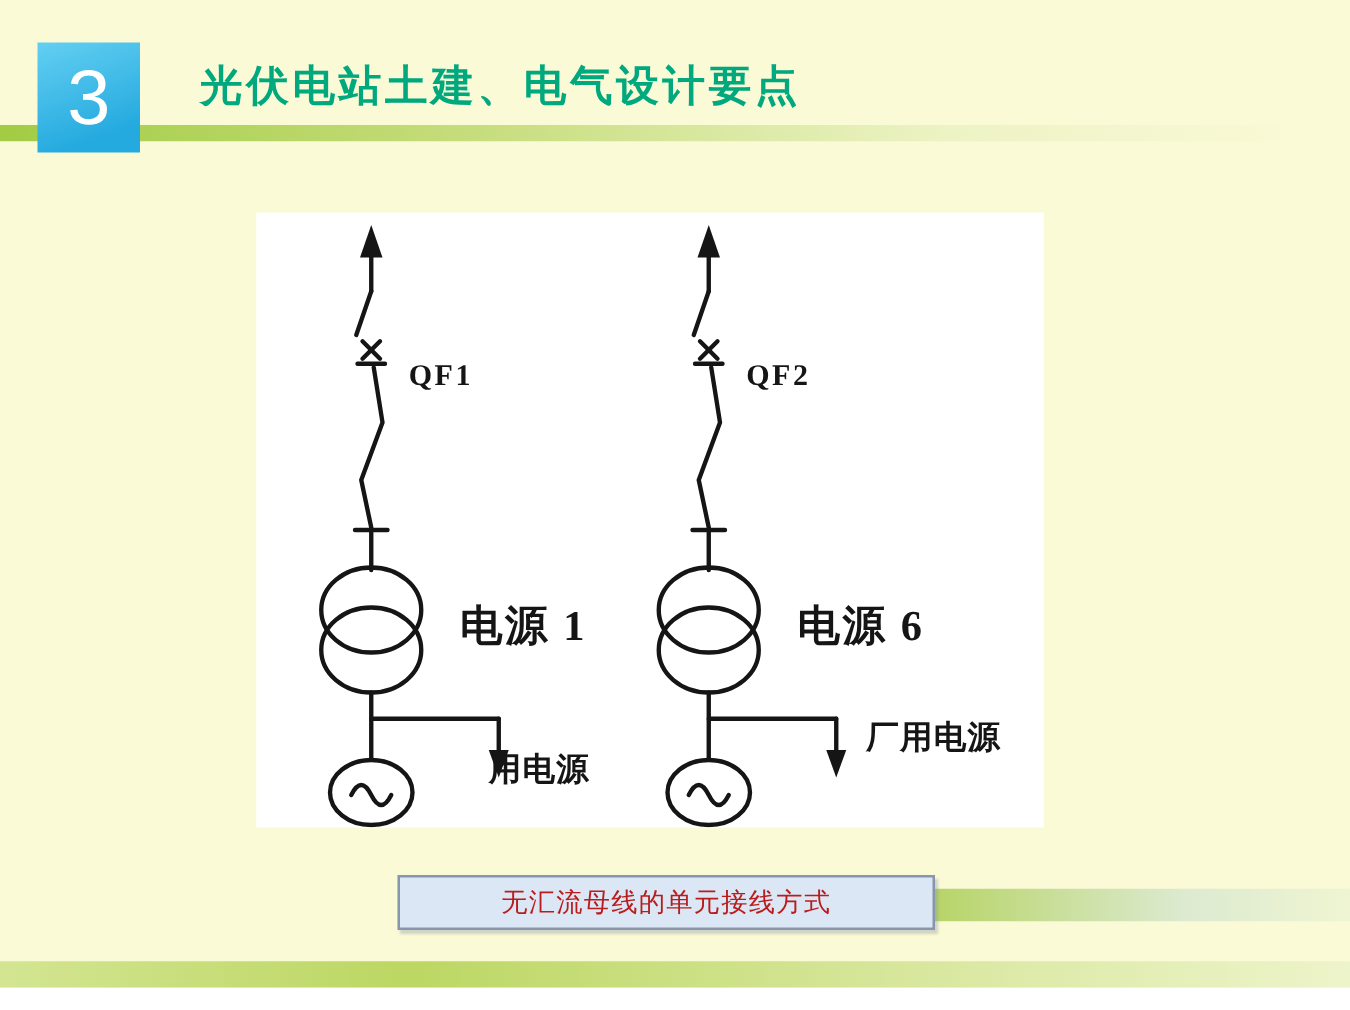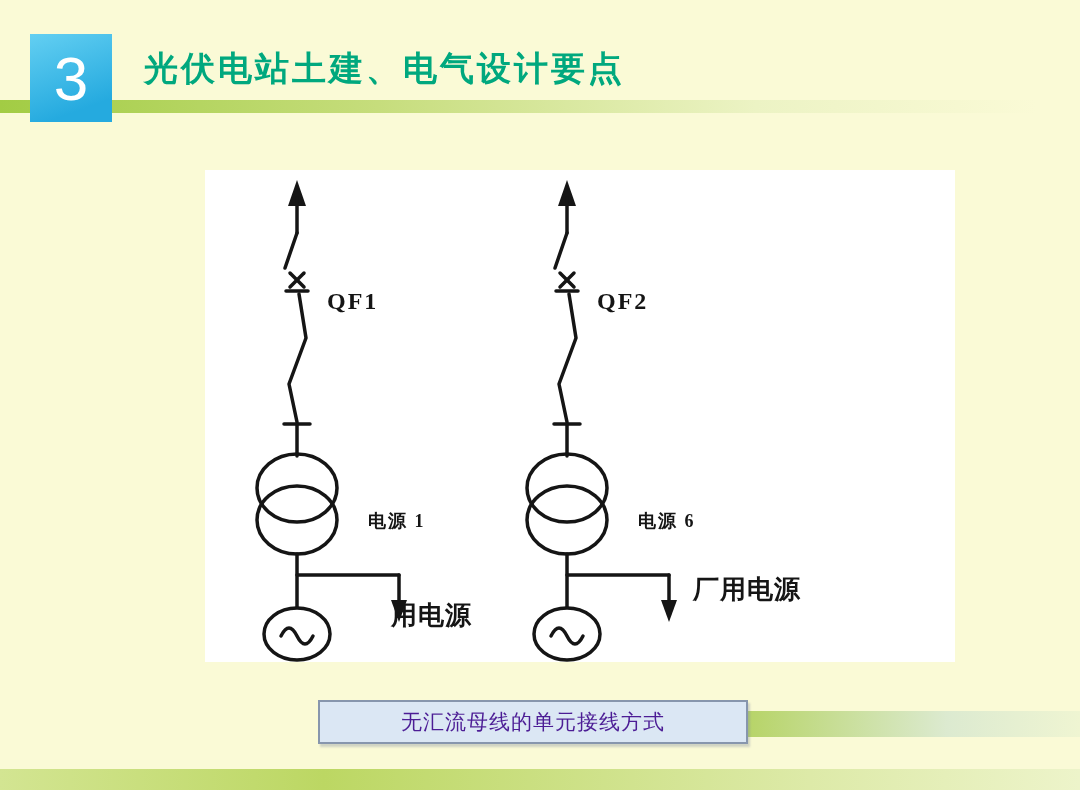--- a/index.html
+++ b/index.html
@@ -30,7 +30,7 @@
     z-index:3;
   }
   .title {
-    position:absolute; left:144px; top:46px;
+    position:absolute; left:160px; top:46px;
     font-size:34px; font-weight:bold;
     color:#00a87e; letter-spacing:3px;
     font-family:"Liberation Serif", serif;

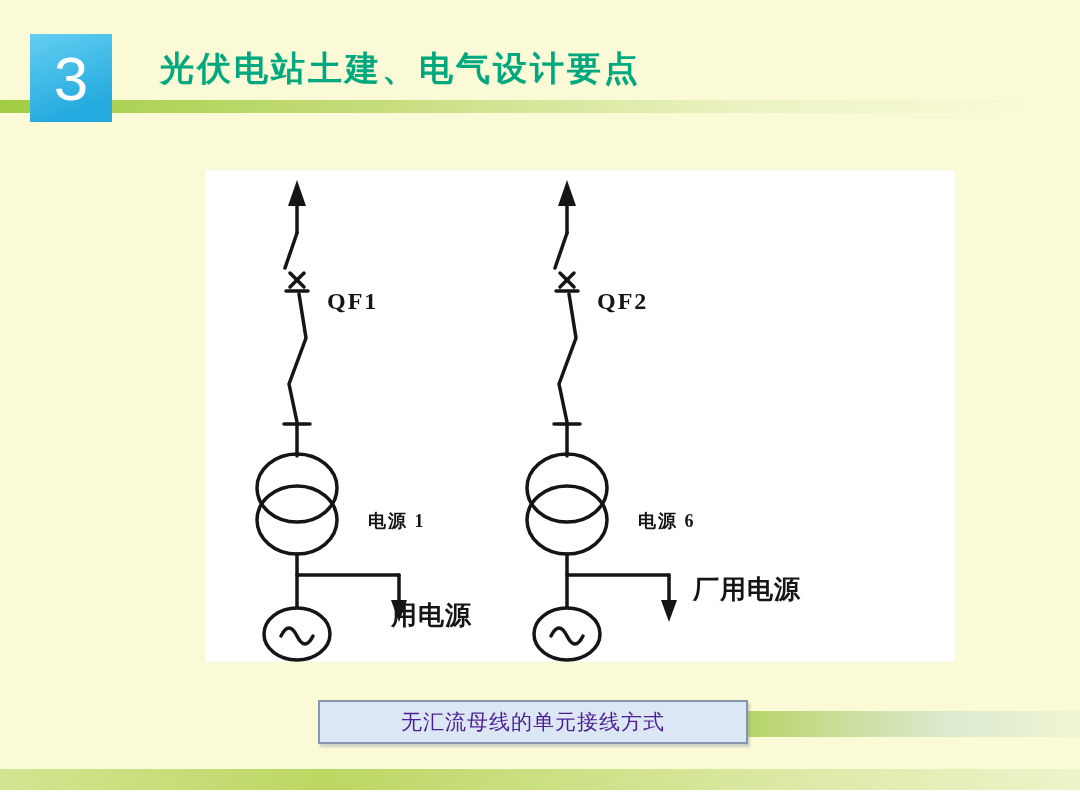--- a/index.html
+++ b/index.html
@@ -38,7 +38,7 @@
   }
   .diagram-panel {
     position:absolute; left:205px; top:170px;
-    width:750px; height:492px;
+    width:630px; height:492px;
     background:#ffffff;
   }
   .diagram-panel svg { position:absolute; left:0; top:0; }

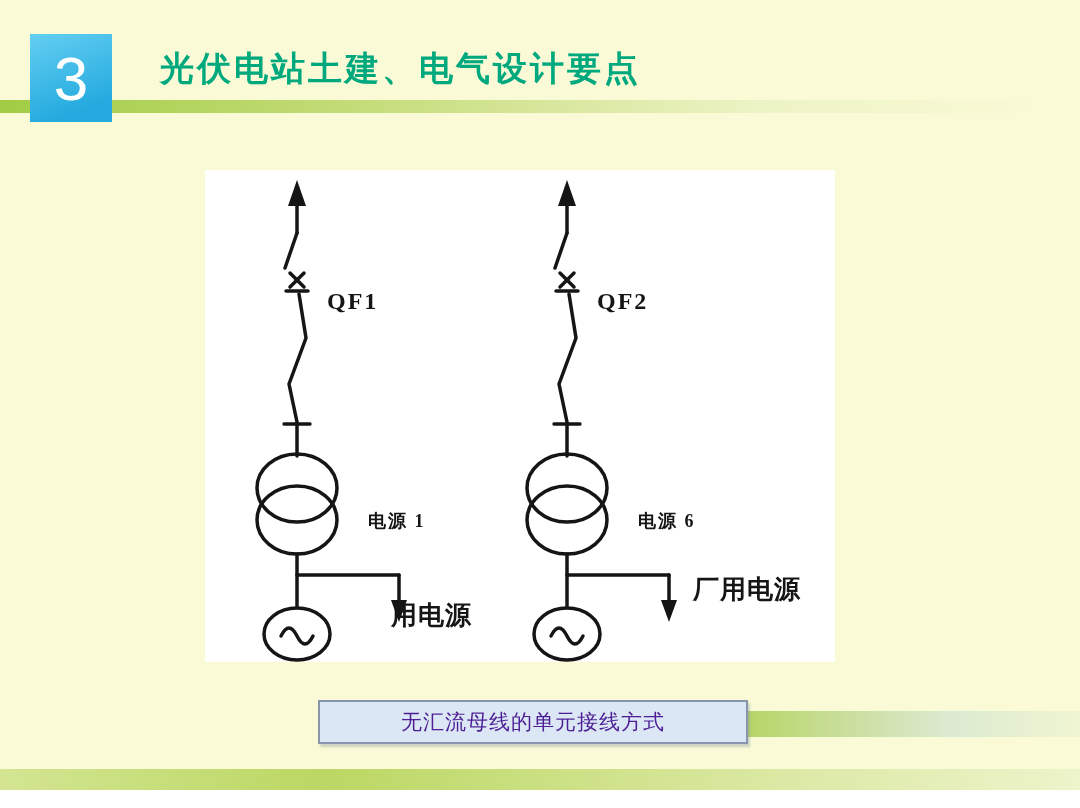--- a/index.html
+++ b/index.html
@@ -47,7 +47,7 @@
     font-family:"Liberation Serif", serif; white-space:nowrap;
   }
   .qf  { font-size:24px; letter-spacing:2px; }
-  .src { font-size:18px; letter-spacing:2px;margin-top:31px; }
+  .src { font-size:34px; letter-spacing:2px; }
   .tap { font-size:26px; letter-spacing:1px; }
   .caption-box {
     position:absolute; left:318px; top:700px;

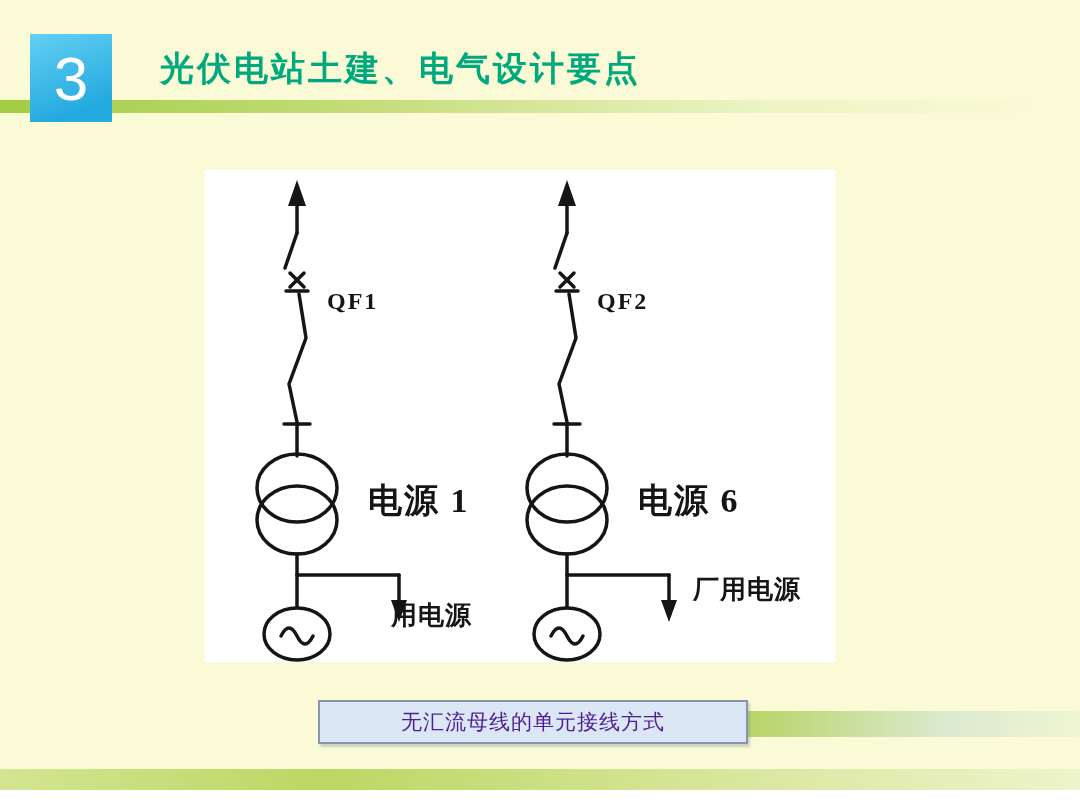--- a/index.html
+++ b/index.html
@@ -58,7 +58,7 @@
     display:flex; align-items:center; justify-content:center;
     z-index:2;
   }
-  .caption-box span { color:#4c1d95; font-size:21px; letter-spacing:1px; }
+  .caption-box span { color:#b91c1c; font-size:21px; letter-spacing:1px; }
   .caption-side-bar {
     position:absolute; left:748px; top:711px;
     width:332px; height:26px;

